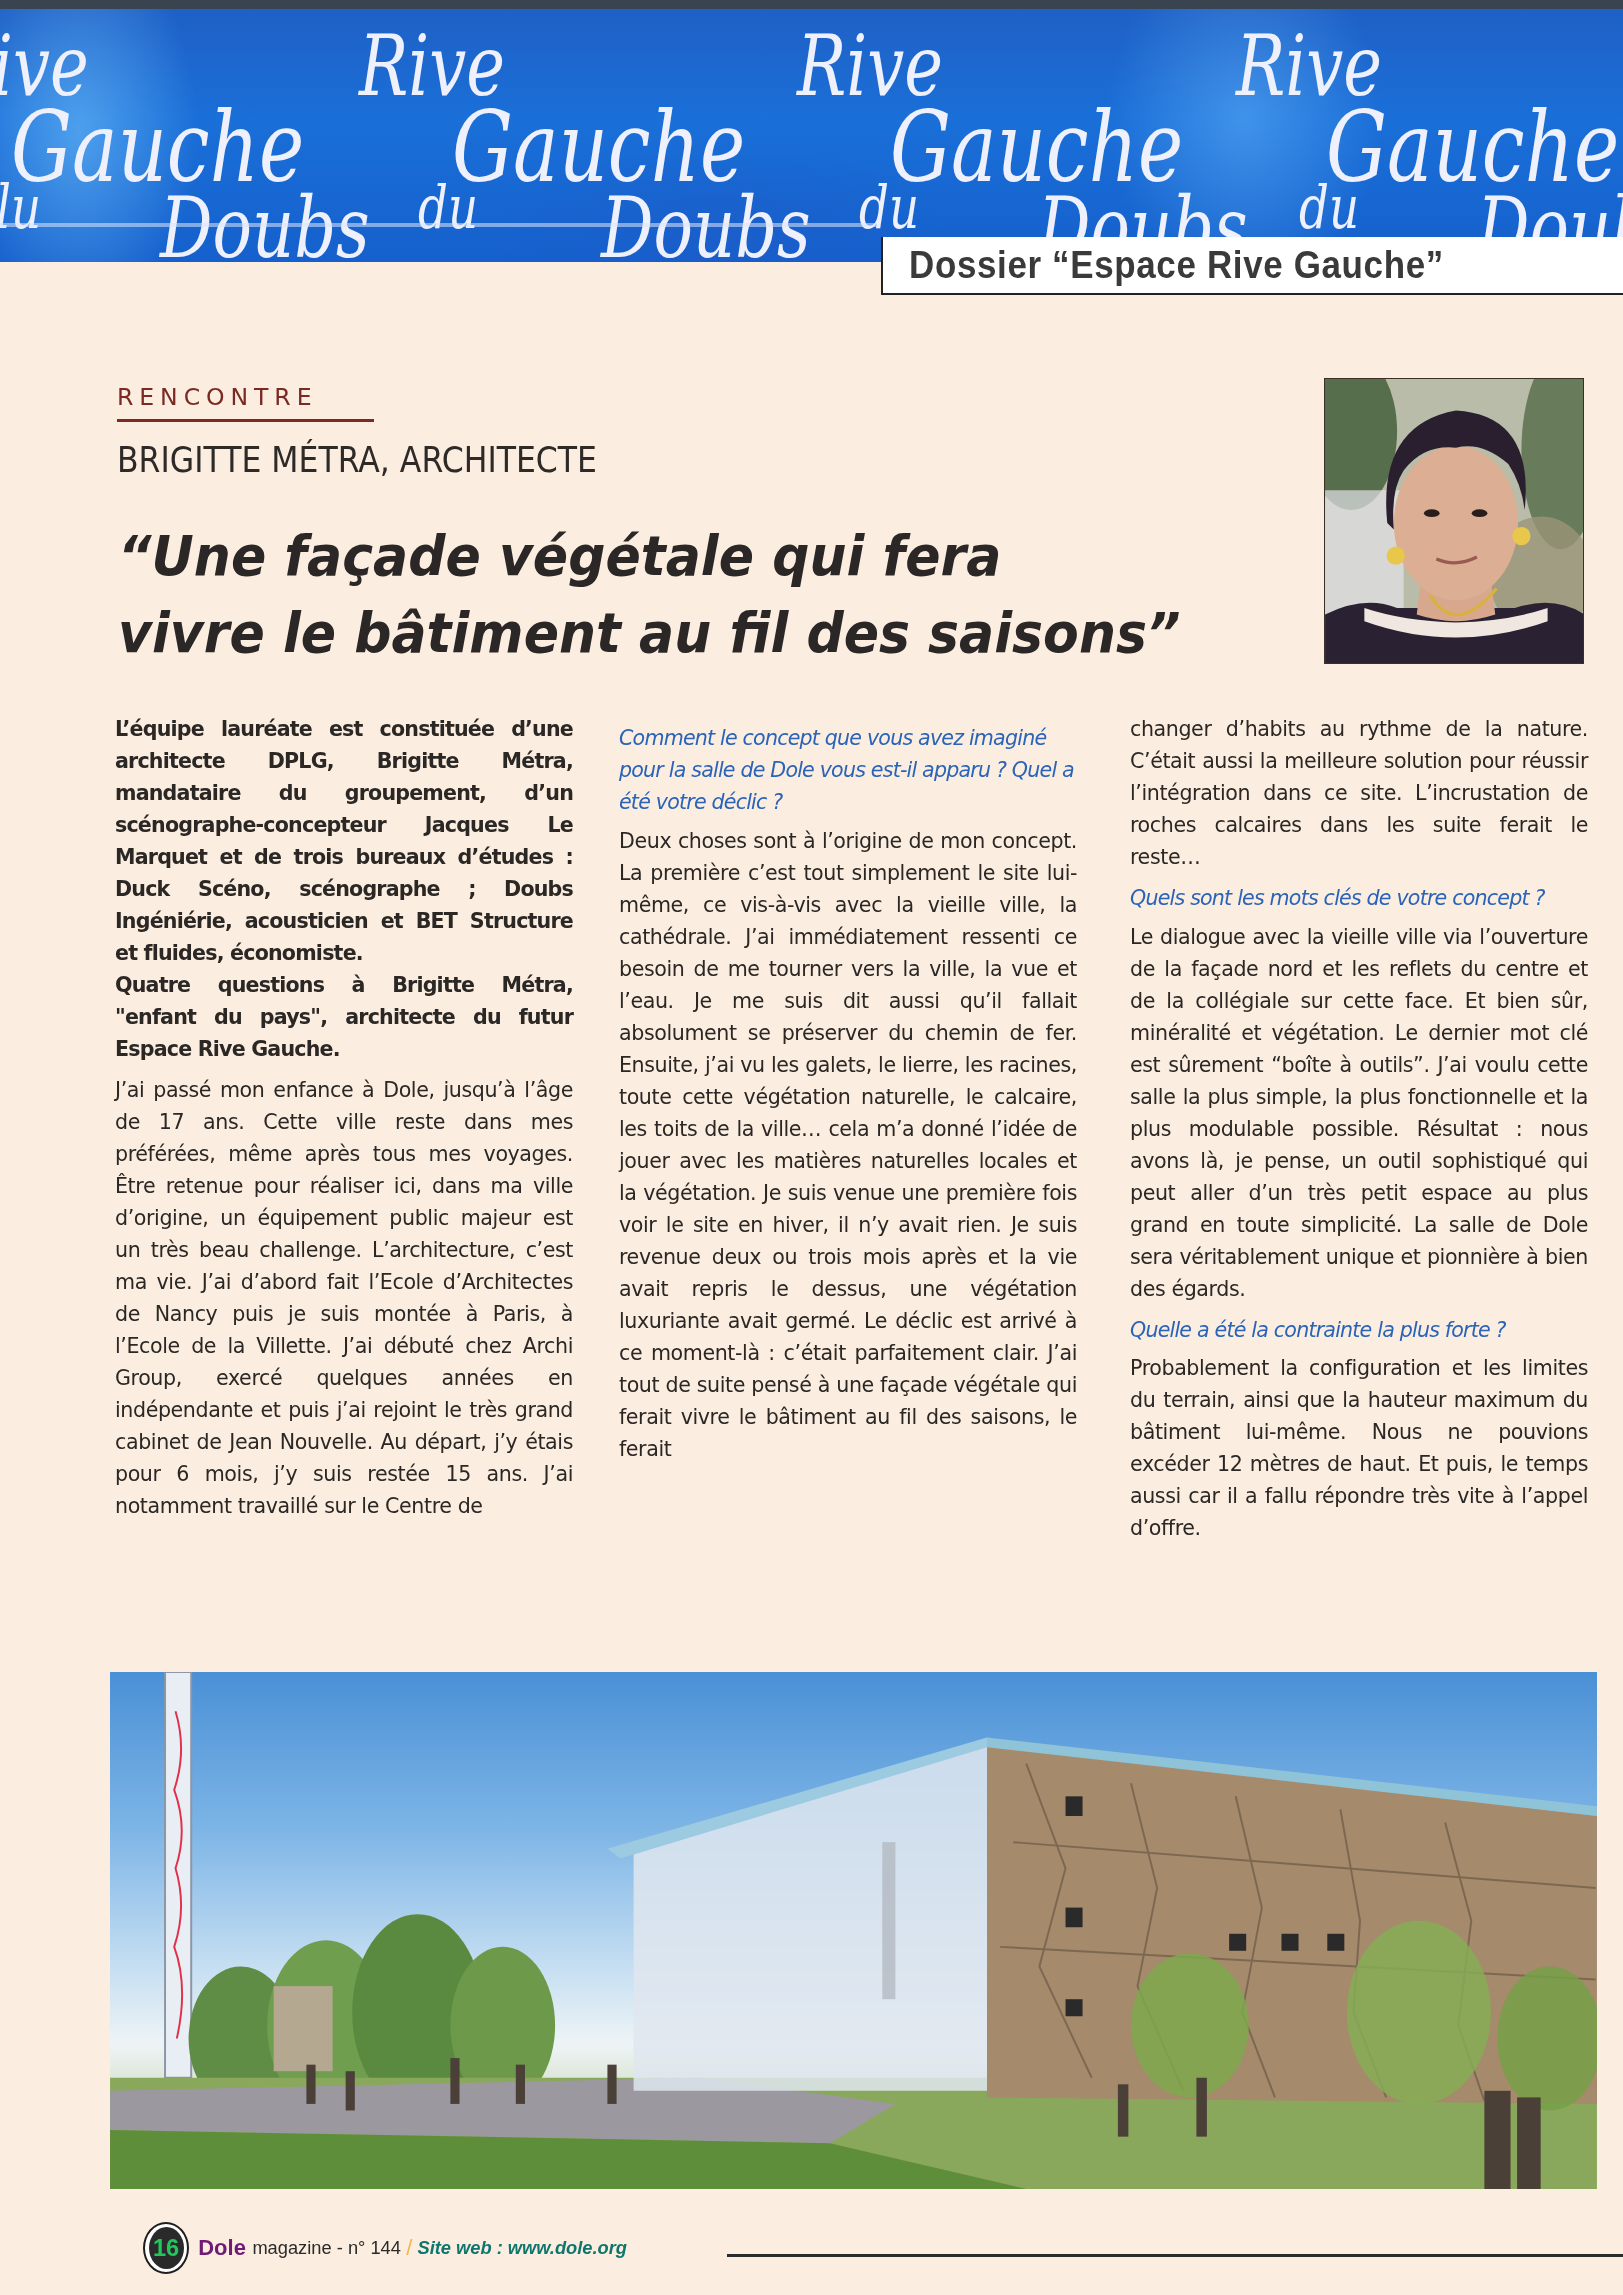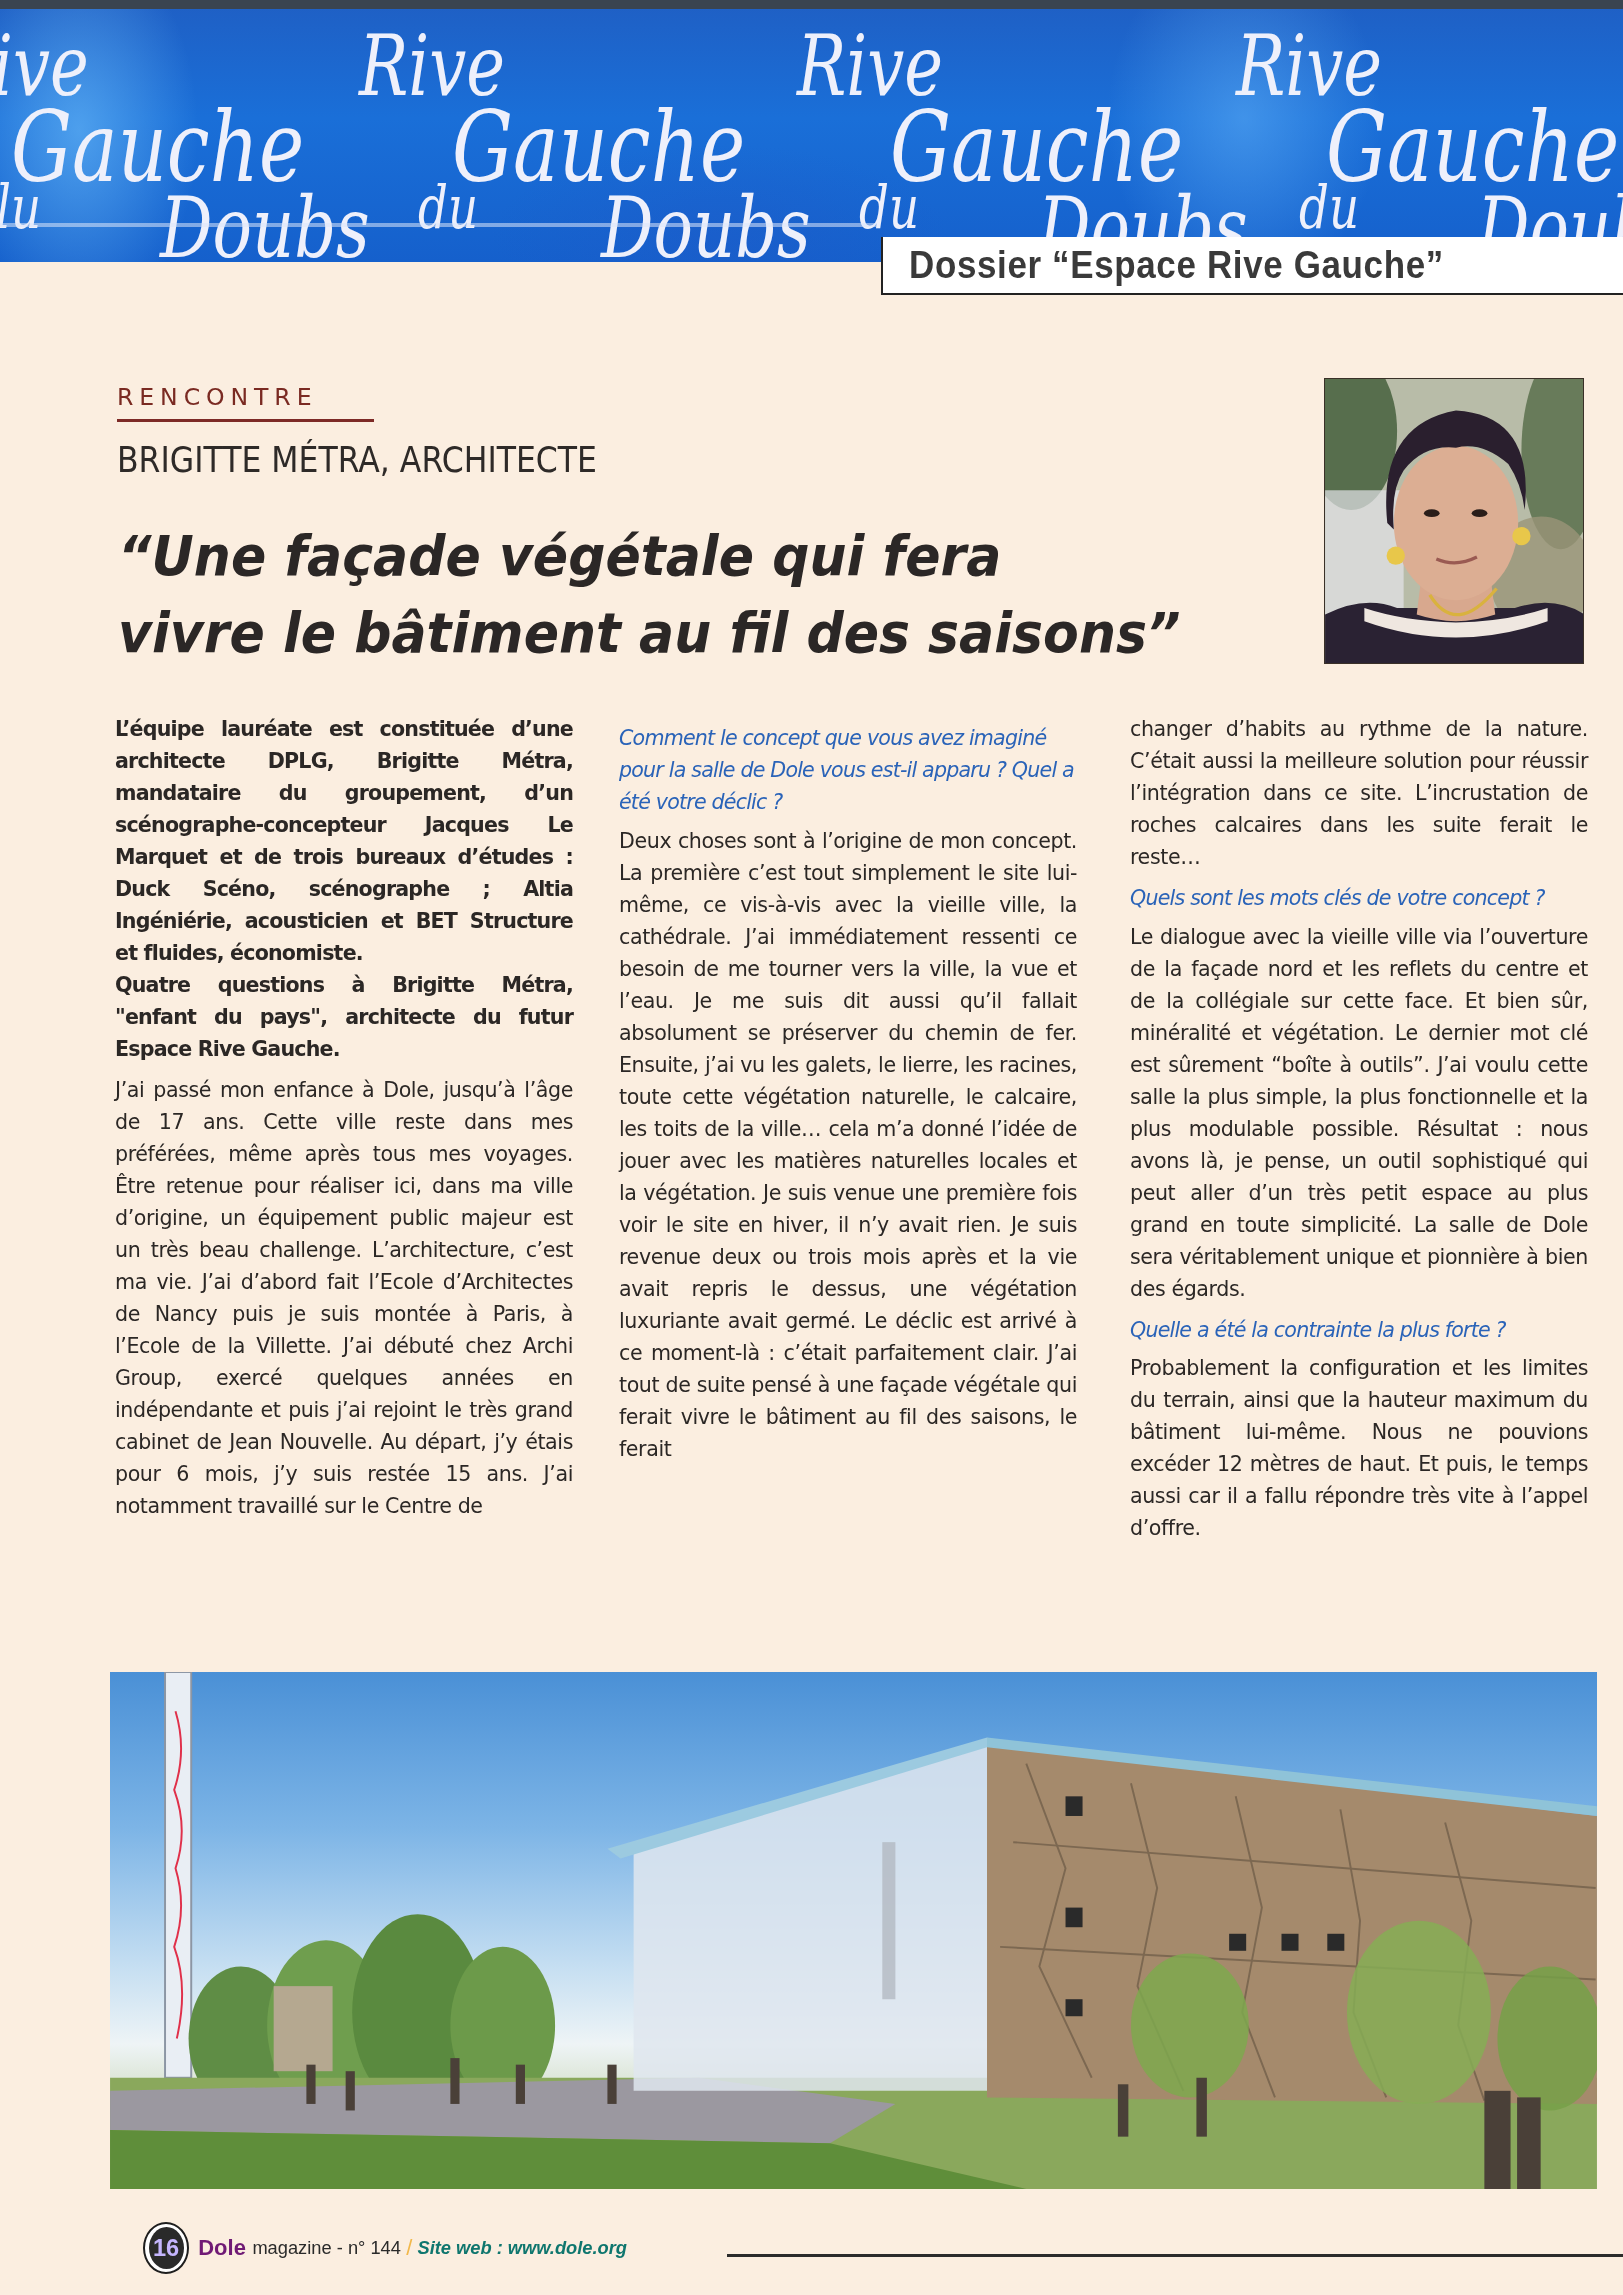--- a/index.html
+++ b/index.html
@@ -187,7 +187,7 @@
 </div>
 
 <div class="col col-1">
-  <p class="lead">L’équipe lauréate est constituée d’une architecte DPLG, Brigitte Métra, mandataire du groupement, d’un scénographe-concepteur Jacques Le Marquet et de trois bureaux d’études : Duck Scéno, scénographe ; Altia Ingéniérie, acousticien et BET Structure et fluides, économiste.</p>
+  <p class="lead">L’équipe lauréate est constituée d’une architecte DPLG, Brigitte Métra, mandataire du groupement, d’un scénographe-concepteur Jacques Le Marquet et de trois bureaux d’études : Duck Scéno, scénographe ; Doubs Ingéniérie, acousticien et BET Structure et fluides, économiste.</p>
   <p class="lead">Quatre questions à Brigitte Métra, "enfant du pays", architecte du futur Espace Rive Gauche.</p>
   <div class="gap"></div>
   <p>J’ai passé mon enfance à Dole, jusqu’à l’âge de 17 ans. Cette ville reste dans mes préférées, même après tous mes voyages. Être retenue pour réaliser ici, dans ma ville d’origine, un équipement public majeur est un très beau challenge. L’architecture, c’est ma vie. J’ai d’abord fait l’Ecole d’Architectes de Nancy puis je suis montée à Paris, à l’Ecole de la Villette. J’ai débuté chez Archi Group, exercé quelques années en indépendante et puis j’ai rejoint le très grand cabinet de Jean Nouvelle. Au départ, j’y étais pour 6 mois, j’y suis restée 15 ans. J’ai notamment travaillé sur le Centre de</p>

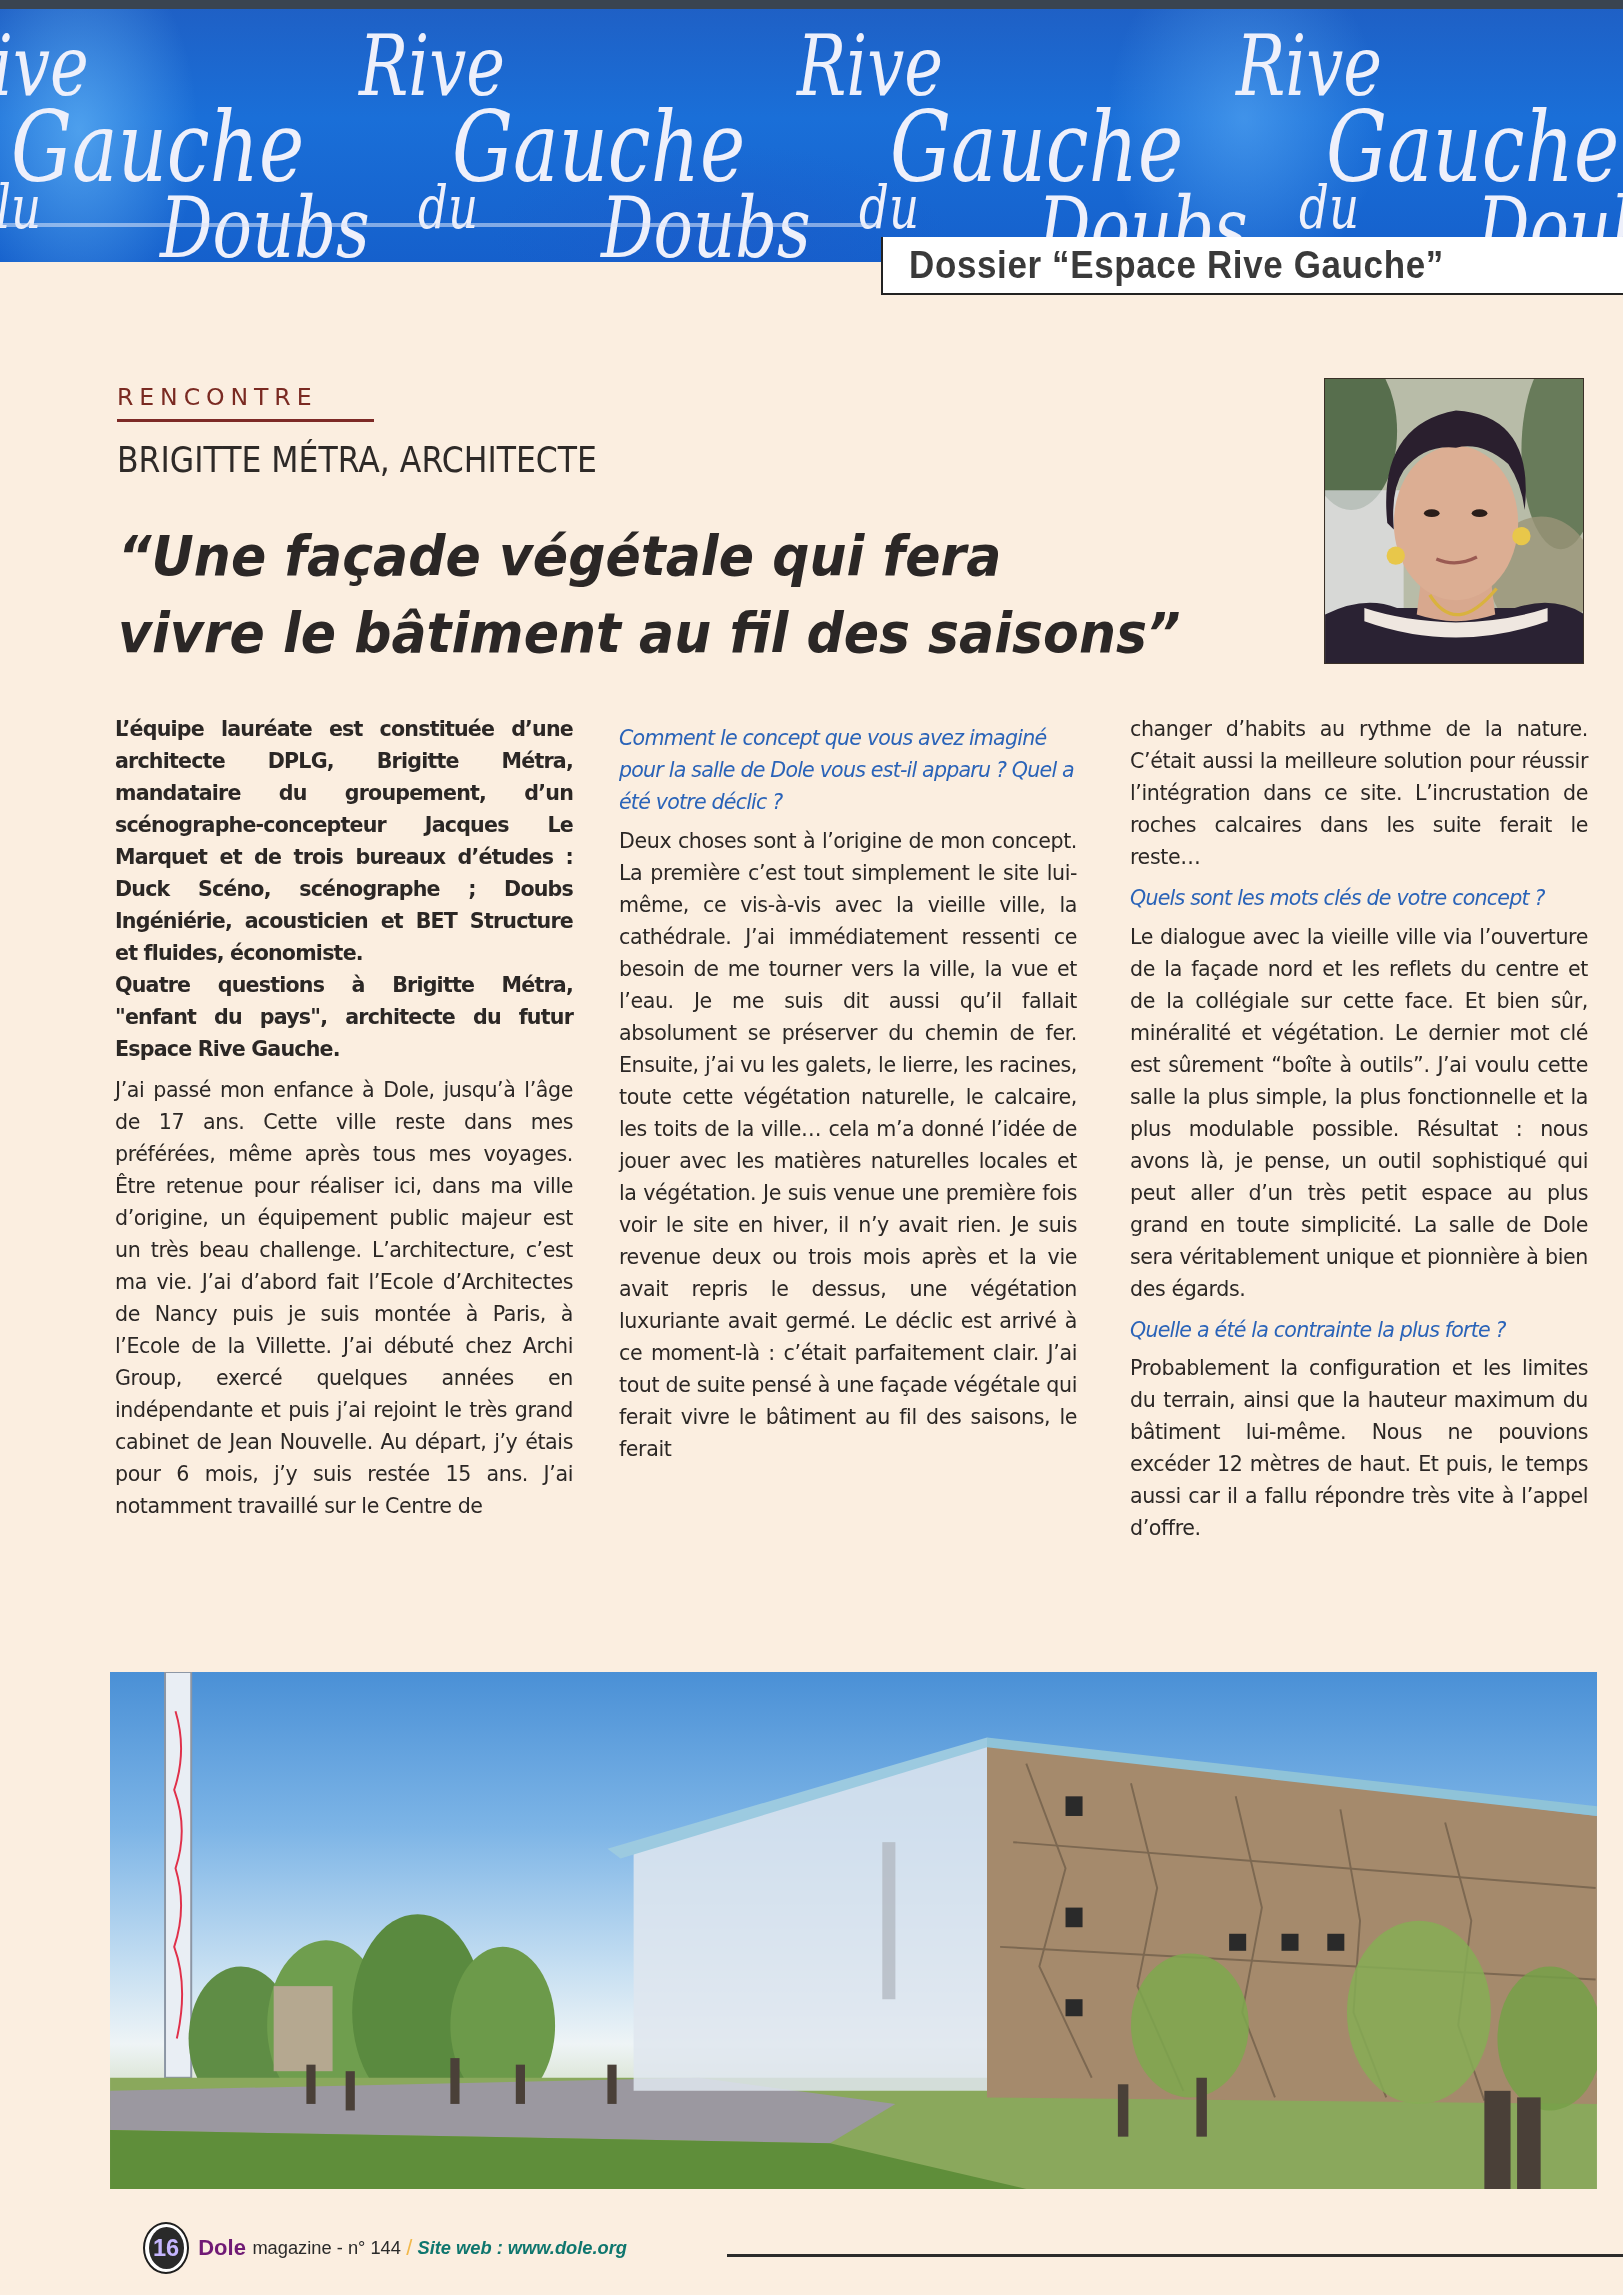--- a/index.html
+++ b/index.html
@@ -106,7 +106,7 @@
     display:flex; align-items:center; justify-content:center; background:#fff;
   }
   .page-badge span {
-    width: 35px; height: 42px; border-radius:50%; background:#2a2a2a; color:#c4b5fd;
+    width: 35px; height: 42px; border-radius:50%; background:#2a2a2a; color:#22c55e;
     display:flex; align-items:center; justify-content:center;
     font-family:"Liberation Sans", sans-serif; font-weight:bold; font-size:23.6px;
   }

